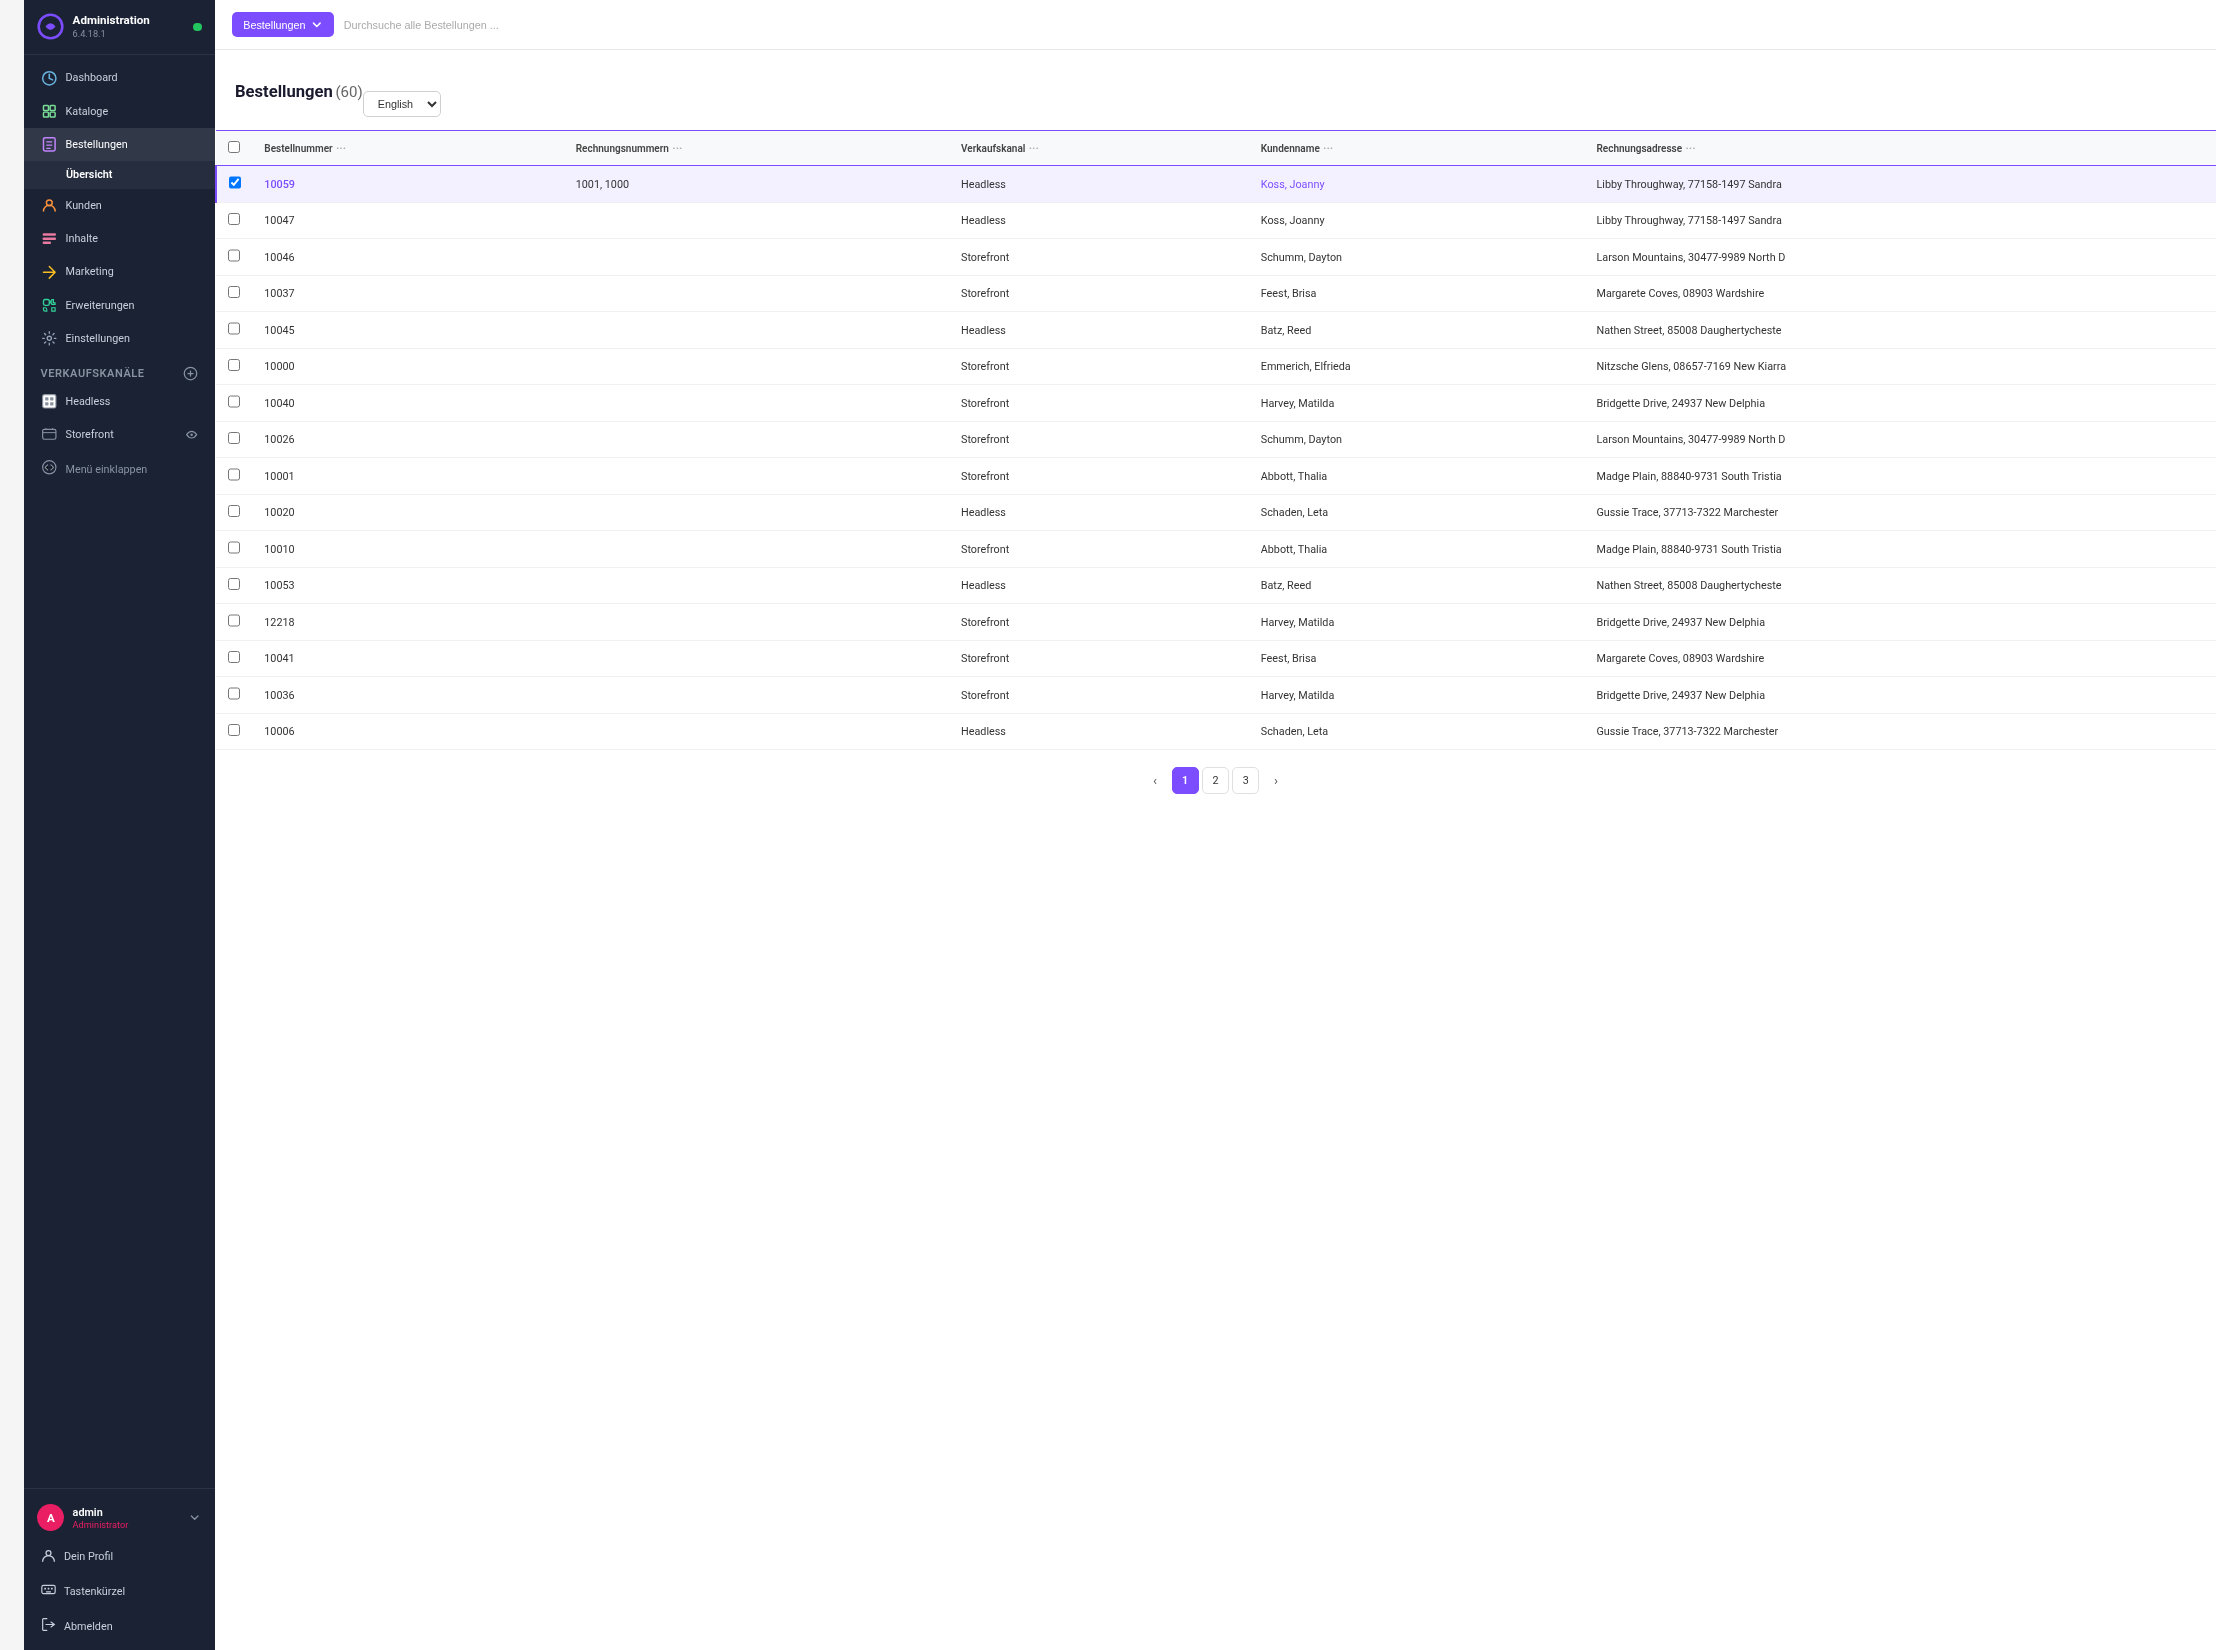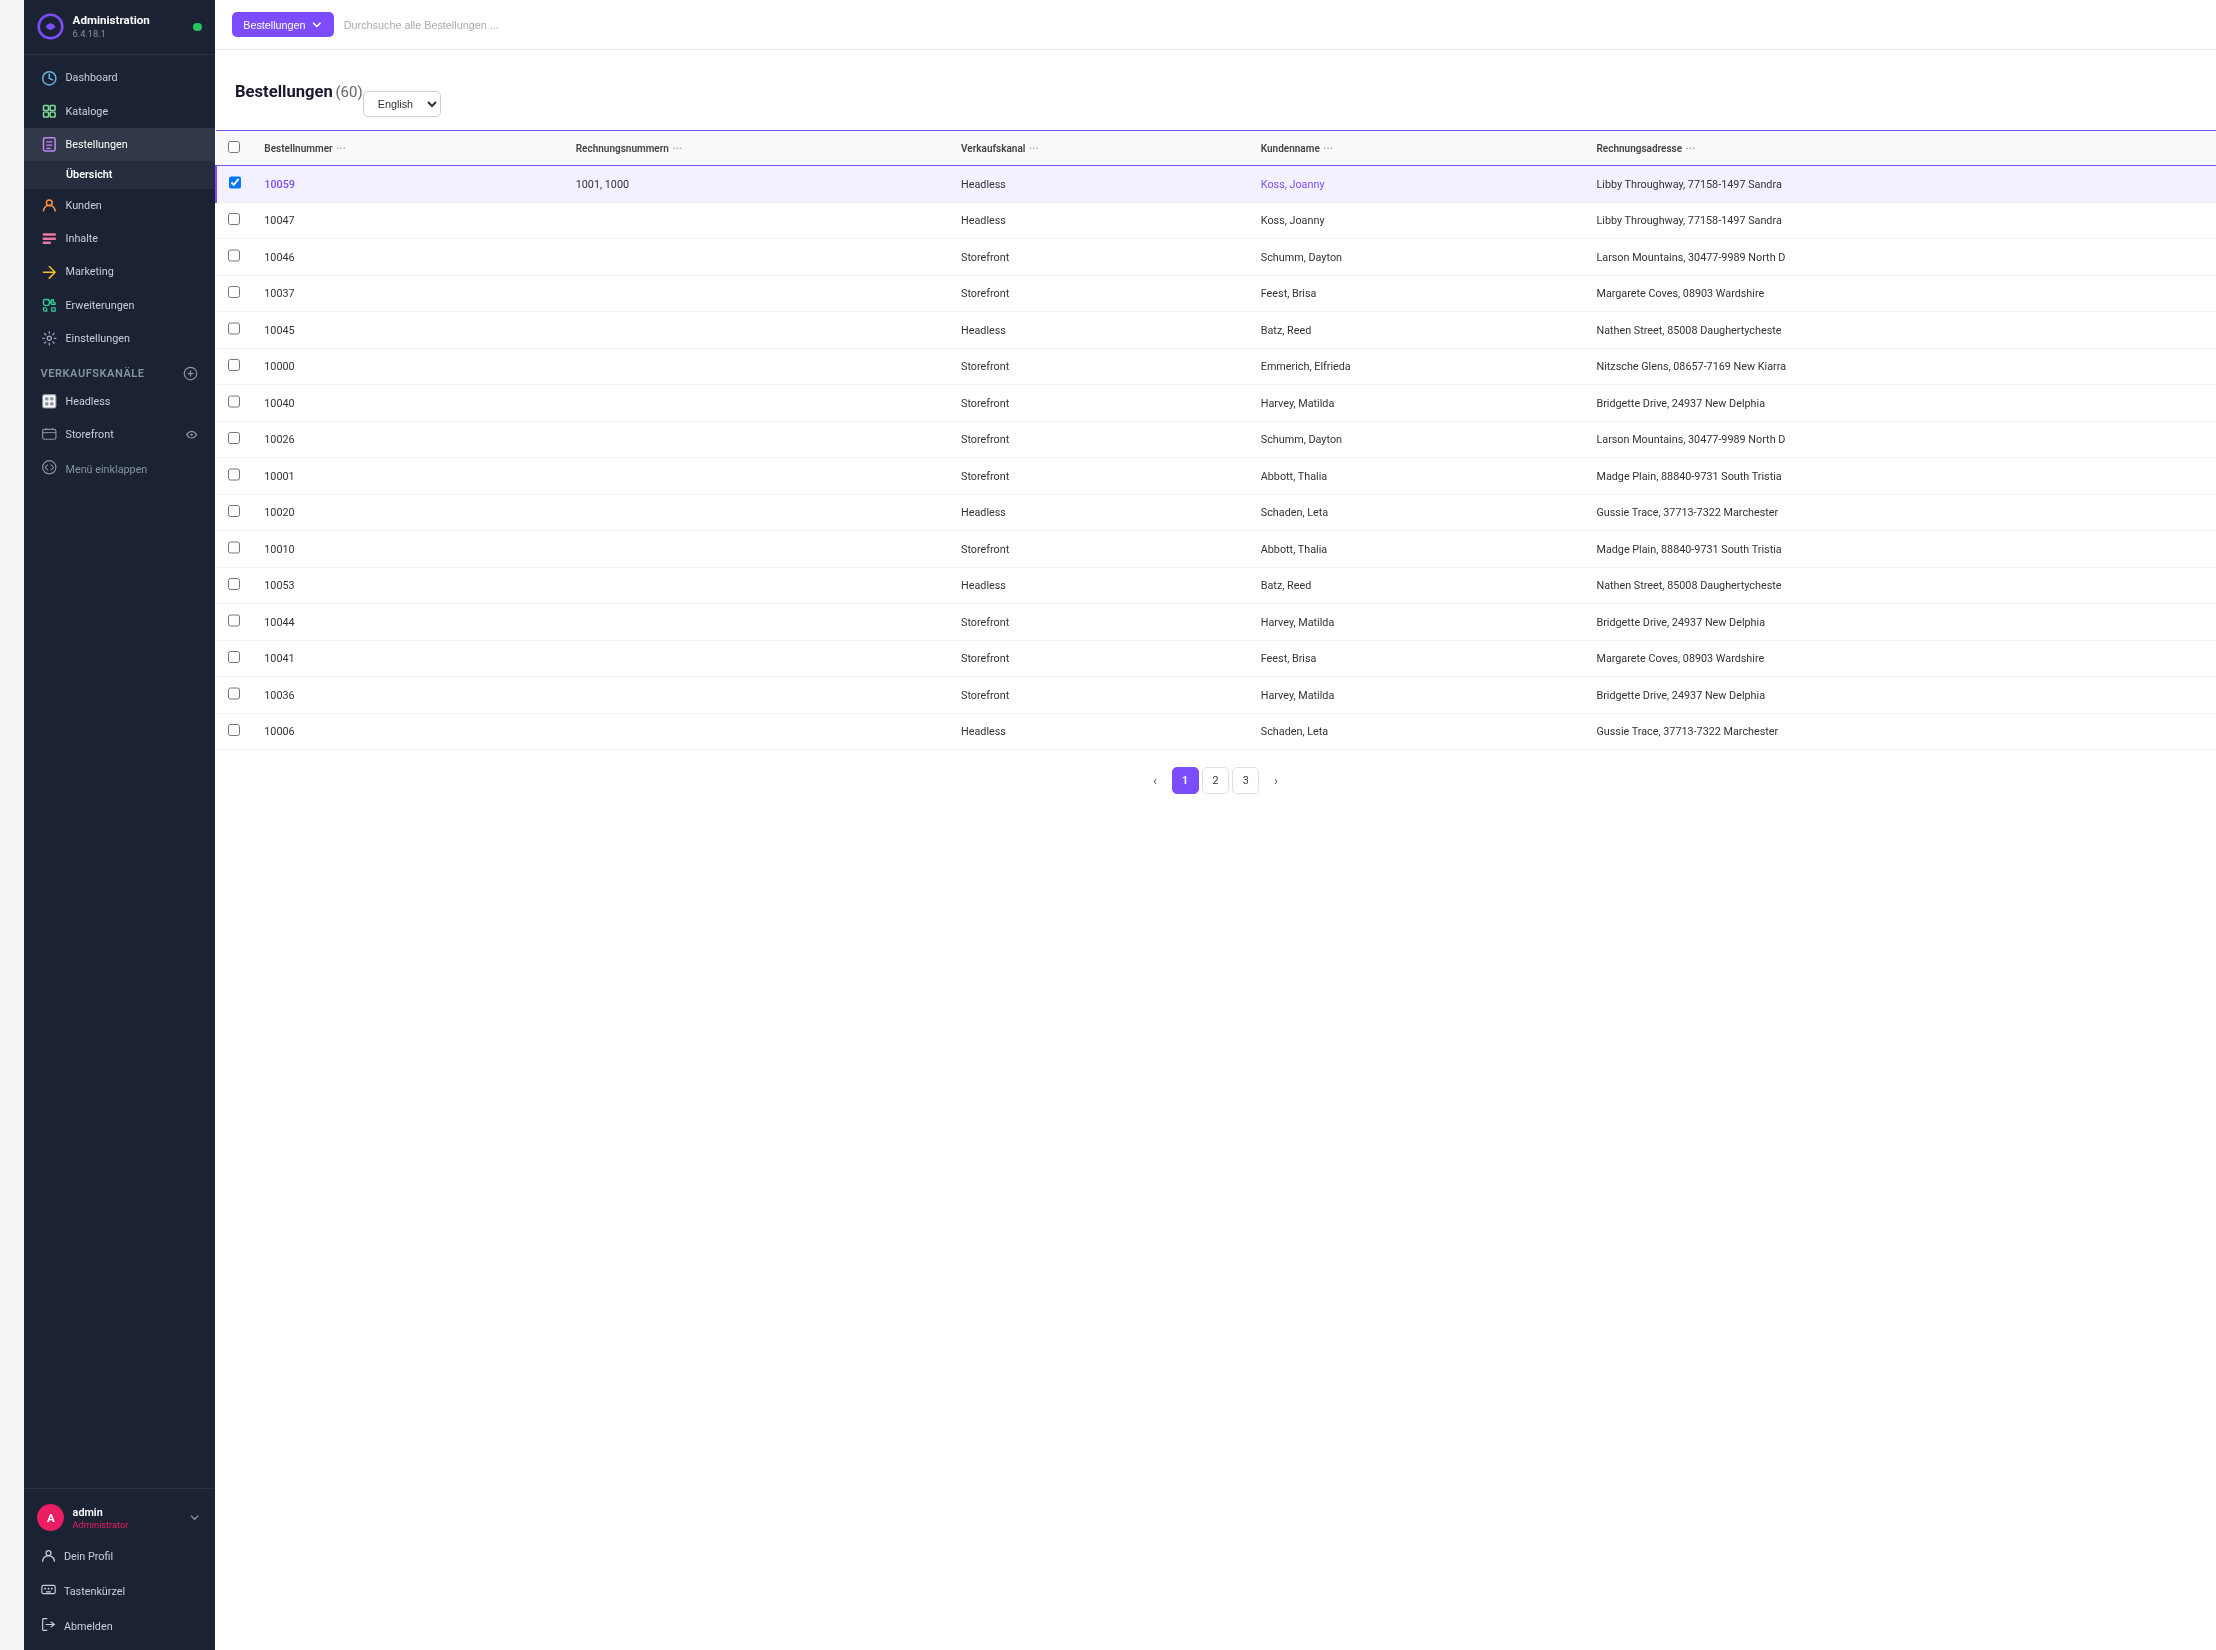--- a/index.html
+++ b/index.html
@@ -433,7 +433,7 @@
             </tr>
             <tr>
               <td><input type="checkbox" class="checkbox" style=""></td>
-              <td>10044</td>
+              <td>12218</td>
               <td></td>
               <td>Storefront</td>
               <td>Harvey, Matilda</td>

